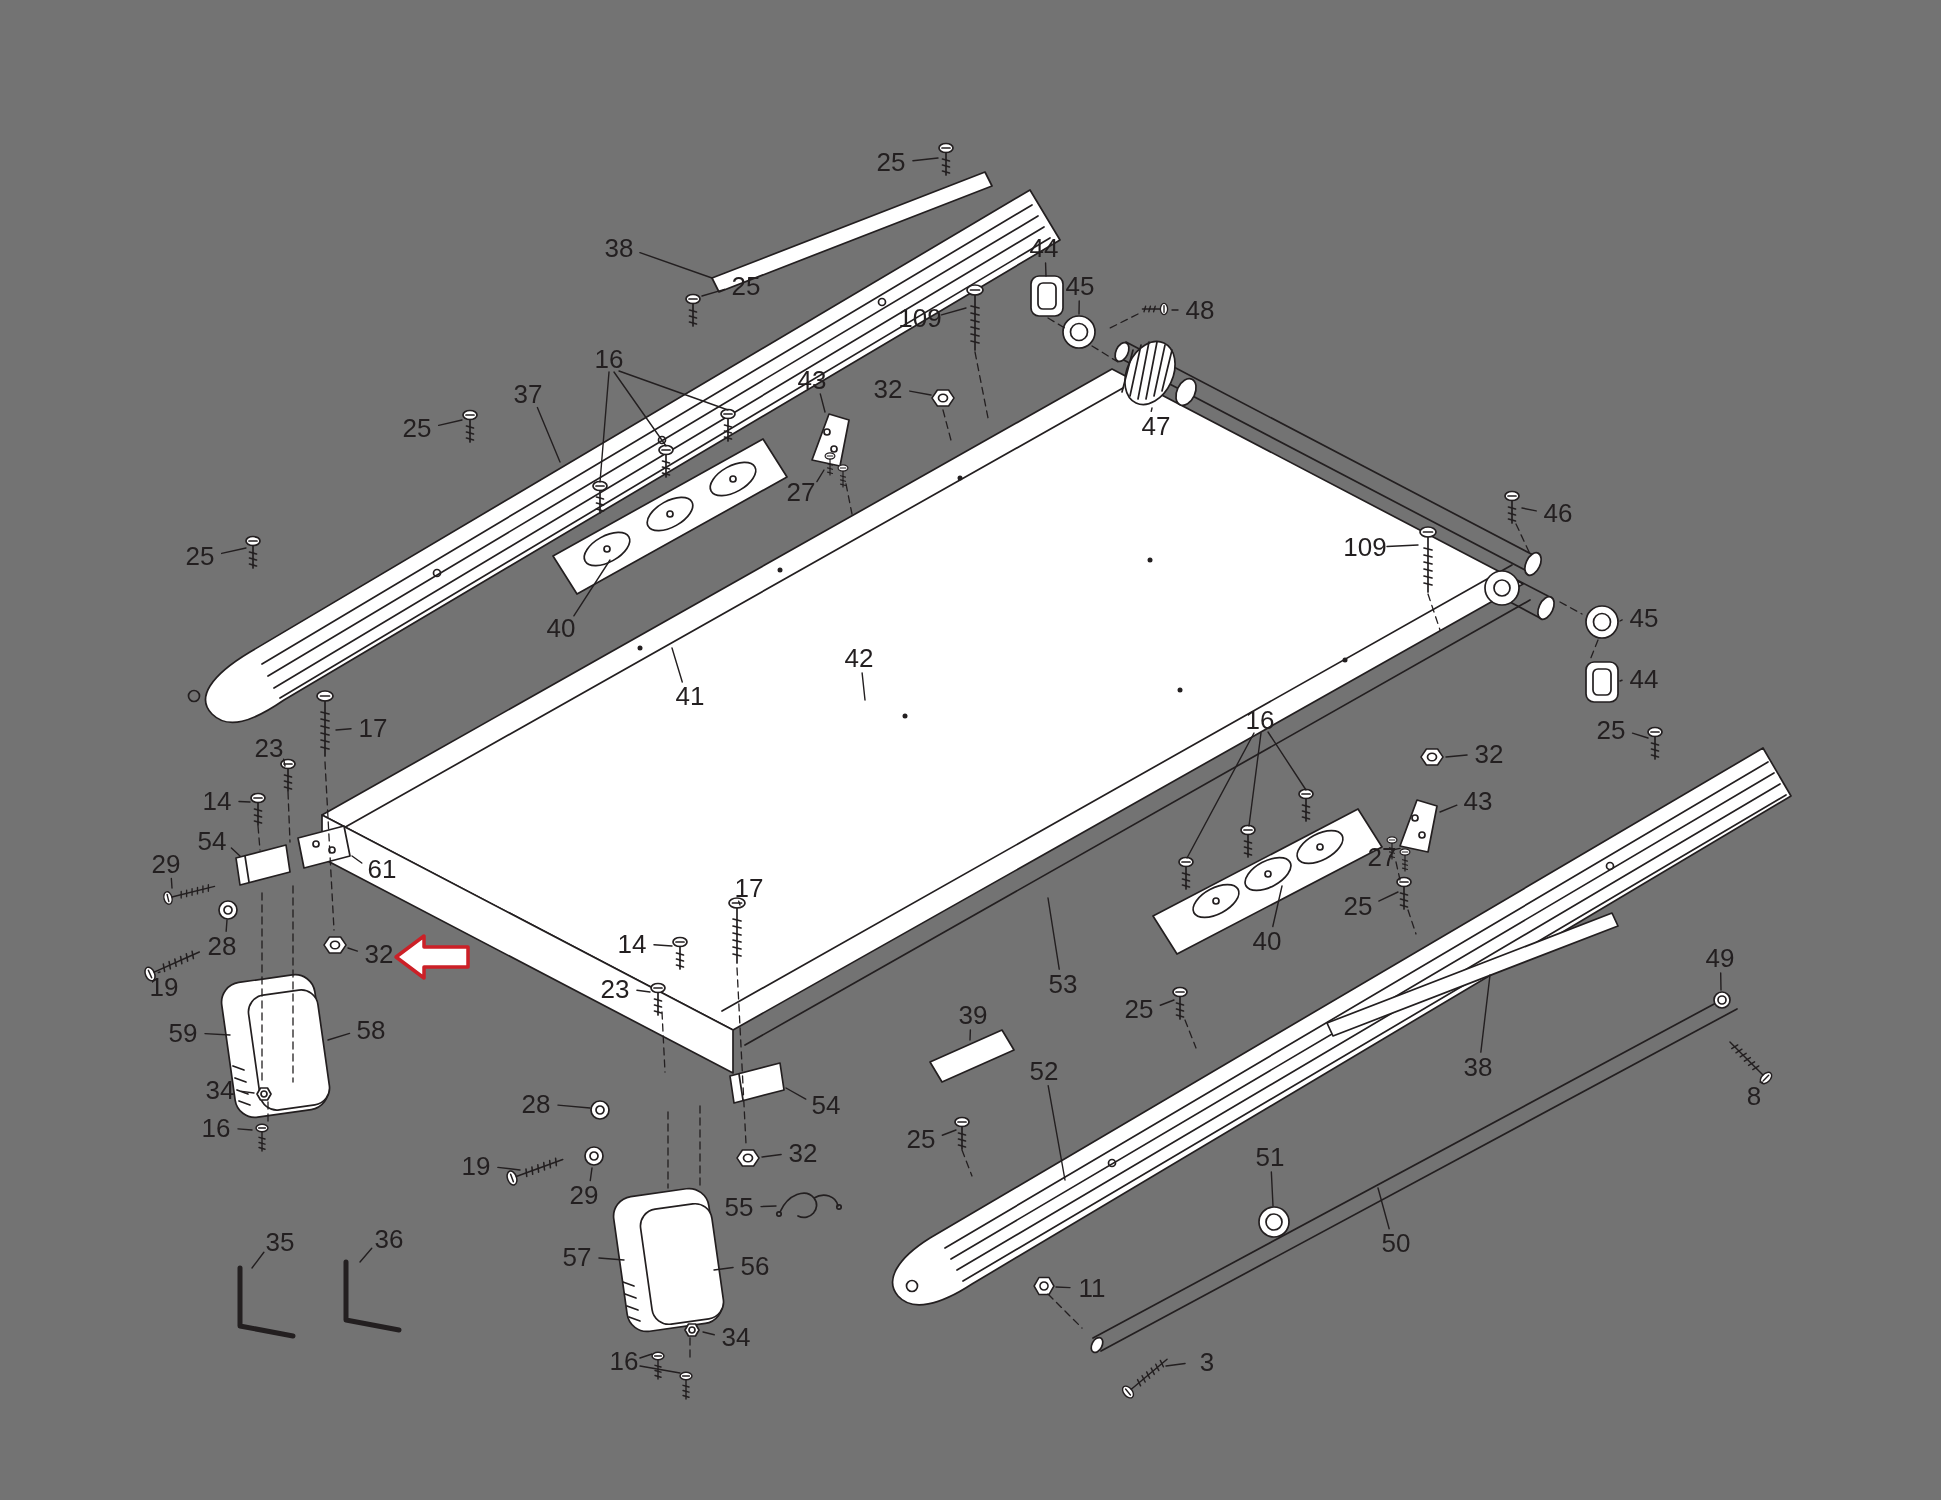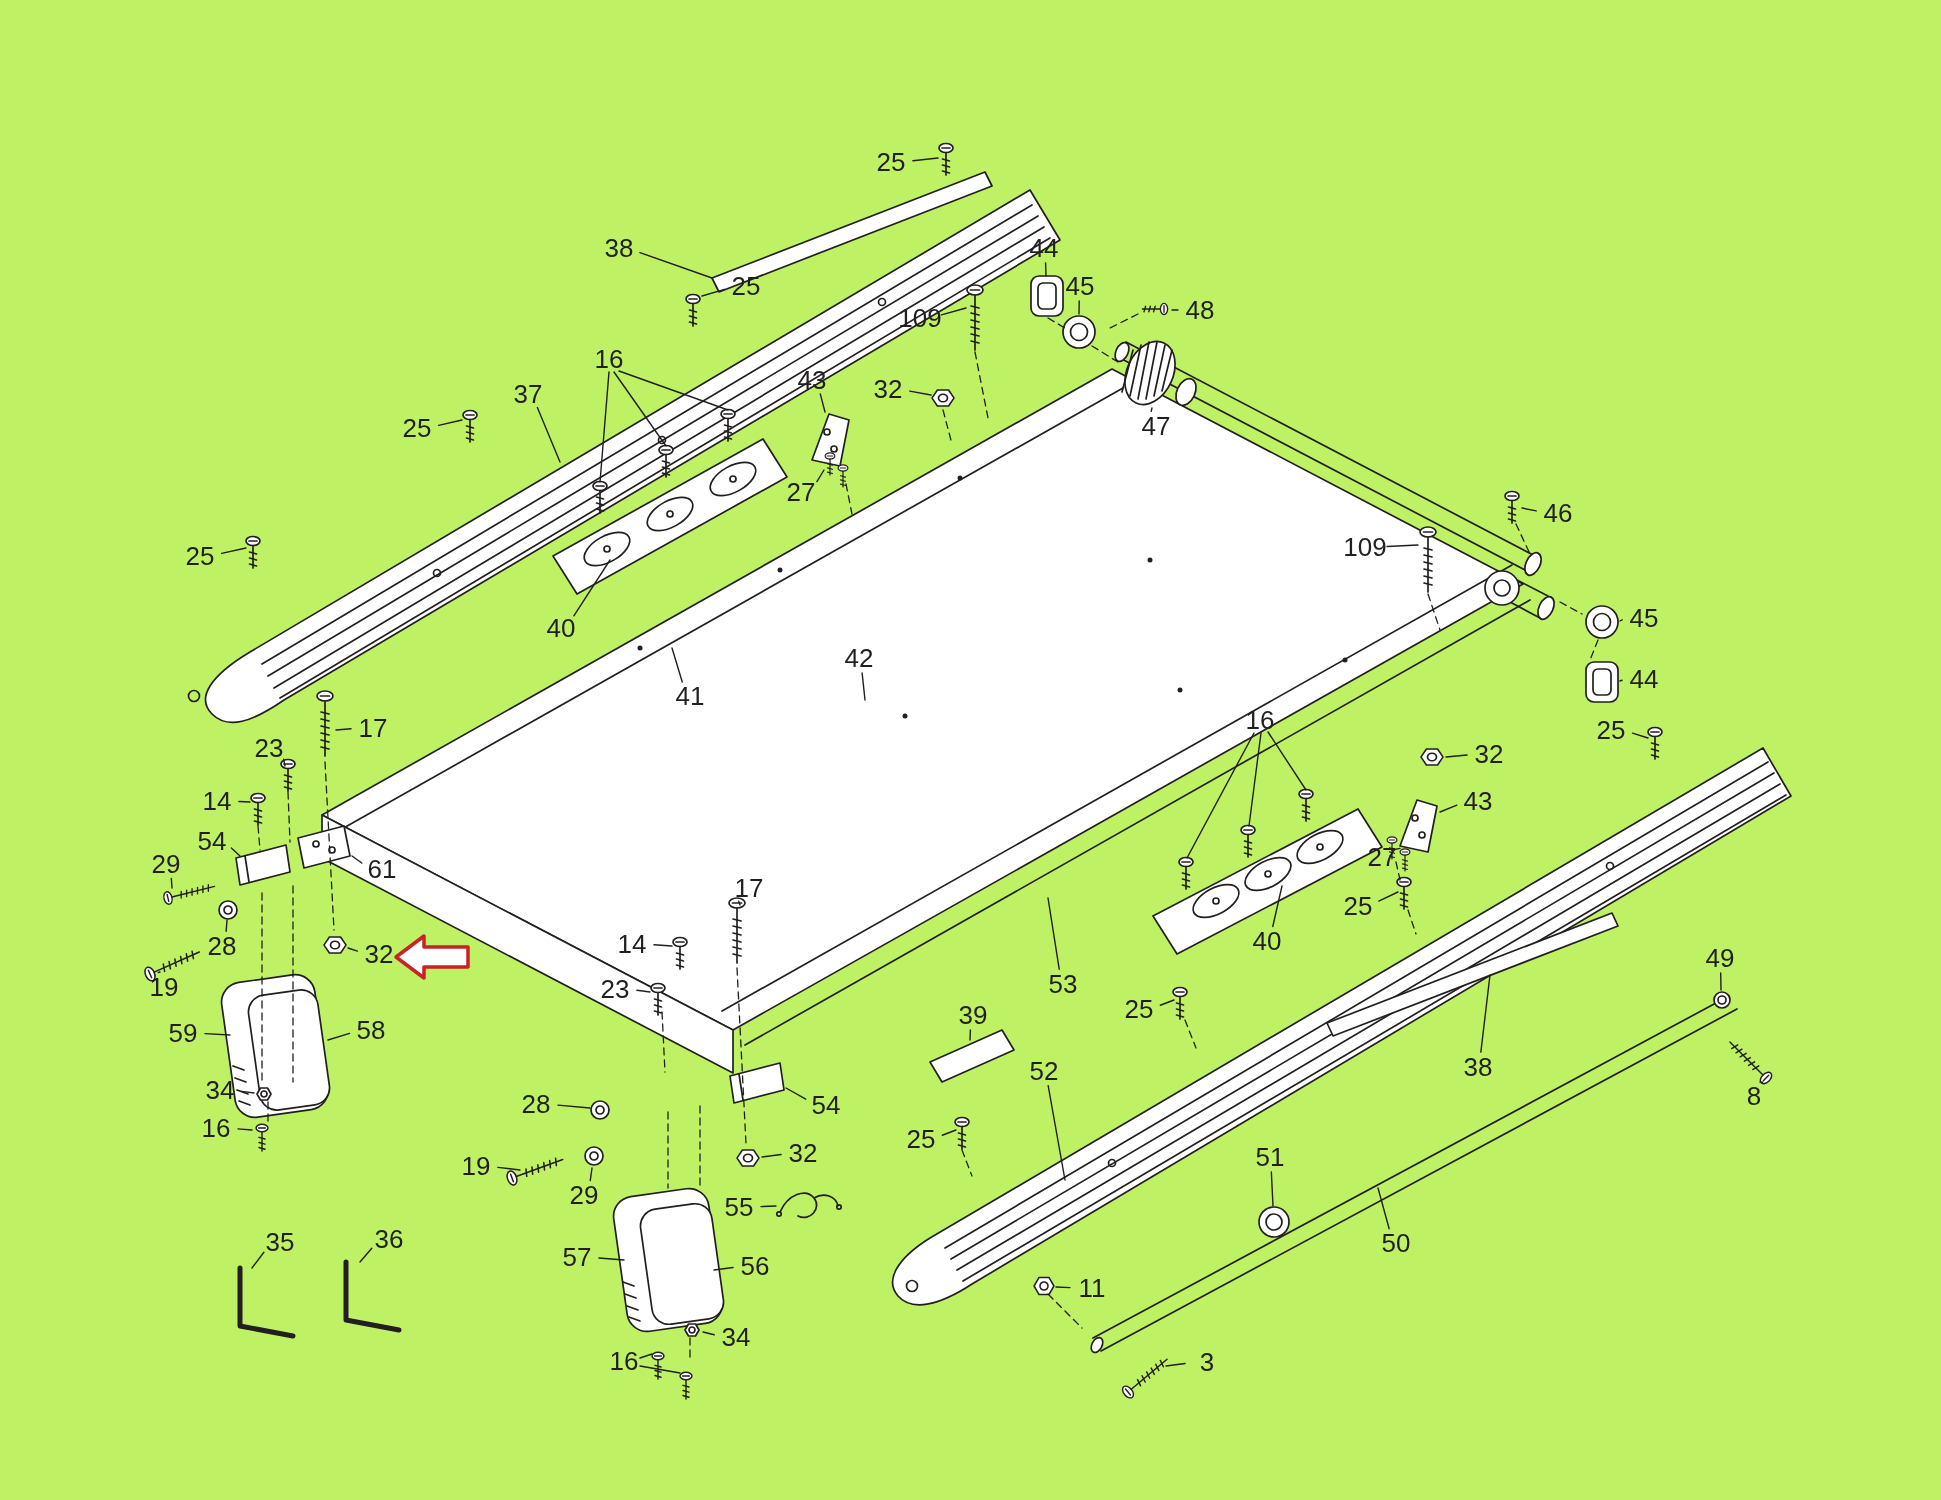--- a/index.html
+++ b/index.html
@@ -3,7 +3,7 @@
 <meta charset="utf-8">
 <style>
   html,body{margin:0;padding:0;background:#ffffff;}
-  .stage{position:relative;width:1941px;height:1500px;background:#bef264;overflow:hidden;
+  .stage{position:relative;width:1941px;height:1500px;background:#737373;overflow:hidden;
          font-family:"Liberation Sans",sans-serif;}
   svg{position:absolute;left:0;top:0;}
   #labels-layer text{font-family:"Liberation Sans",sans-serif;font-size:26px;font-weight:400;}

